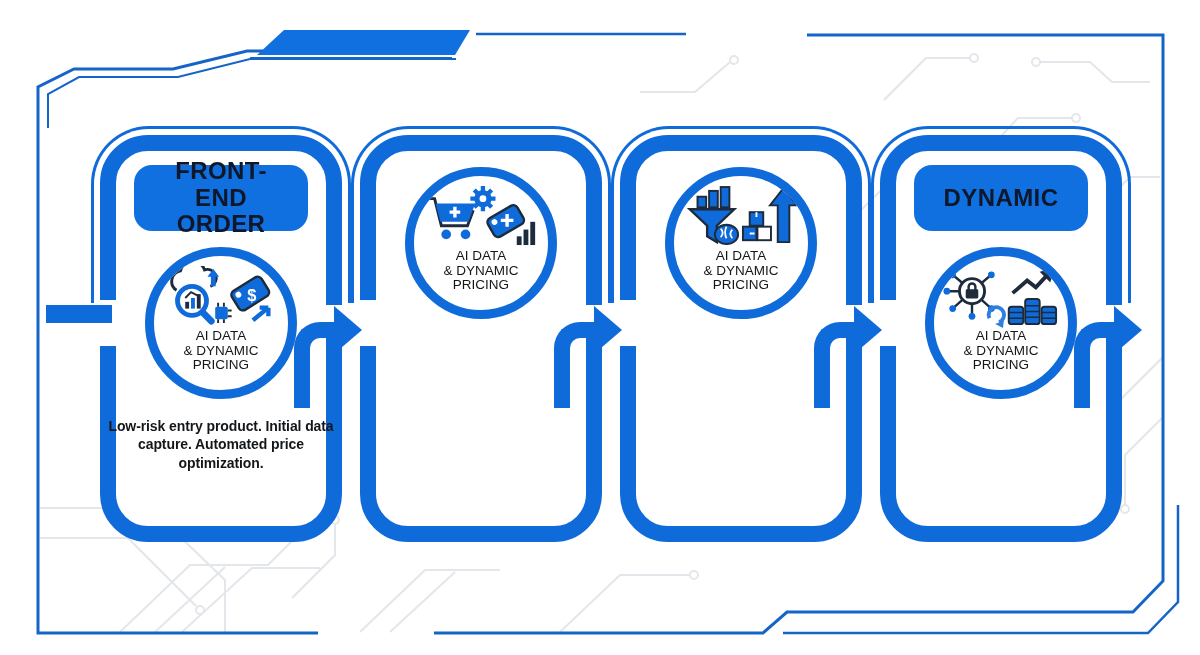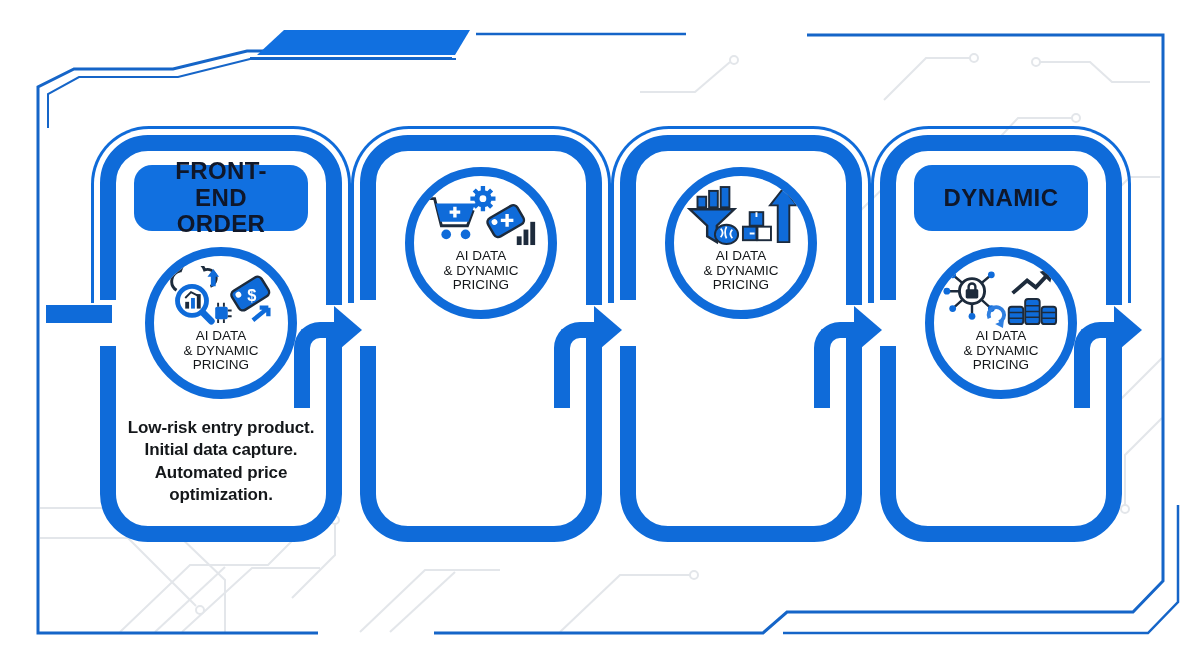--- a/index.html
+++ b/index.html
@@ -42,7 +42,7 @@
     color:#14171a;letter-spacing:0;
   }
   .desc{
-    margin:18px -12px 0;text-align:center;font-weight:700;font-size:17px;line-height:1.32;
+    margin:18px -12px 0;text-align:center;font-weight:700;font-size:14px;line-height:1.32;
     color:#14171a;letter-spacing:-.1px;
   }
 

